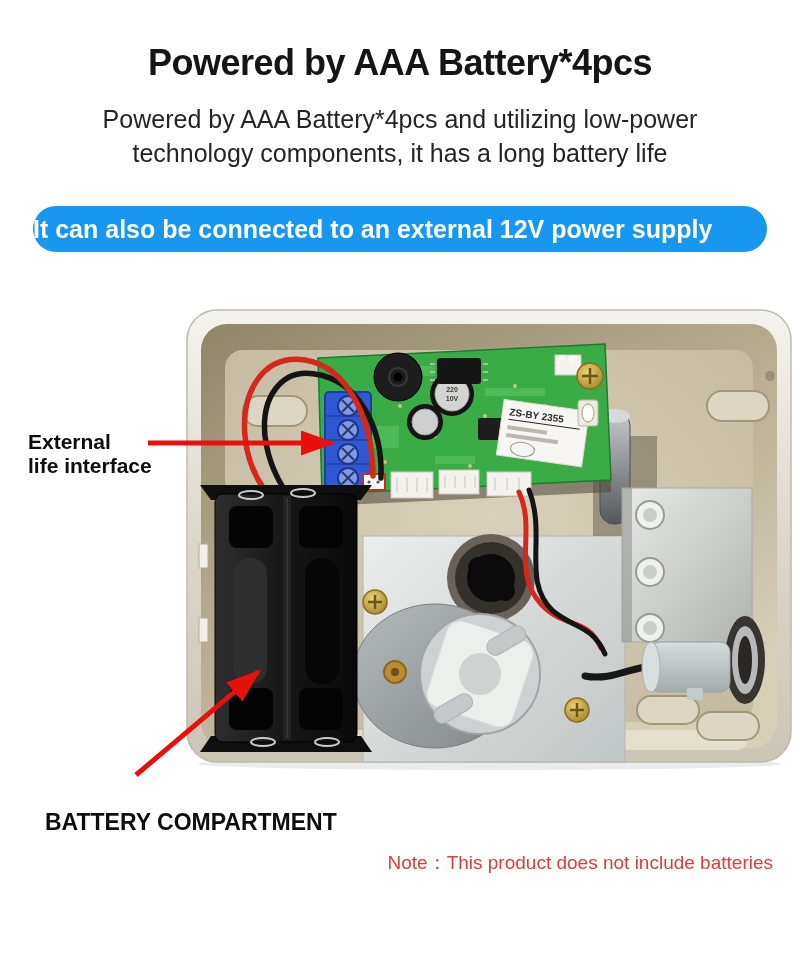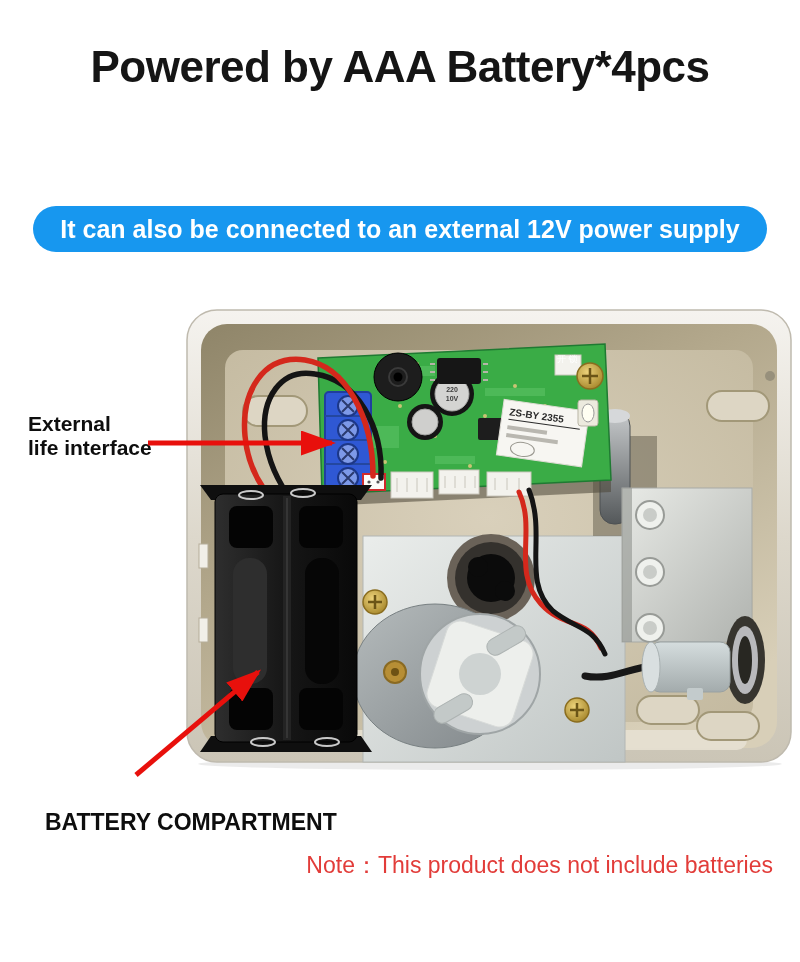--- a/index.html
+++ b/index.html
@@ -9,7 +9,7 @@
   }
   .title {
     position:absolute; top:42px; left:0; width:800px; text-align:center;
-    font-size:44px; font-weight:700; color:var(--title_black,#151515);
+    font-size:36px; font-weight:700; color:var(--title_black,#151515);
     letter-spacing:-0.5px;
   }
   .subtitle {

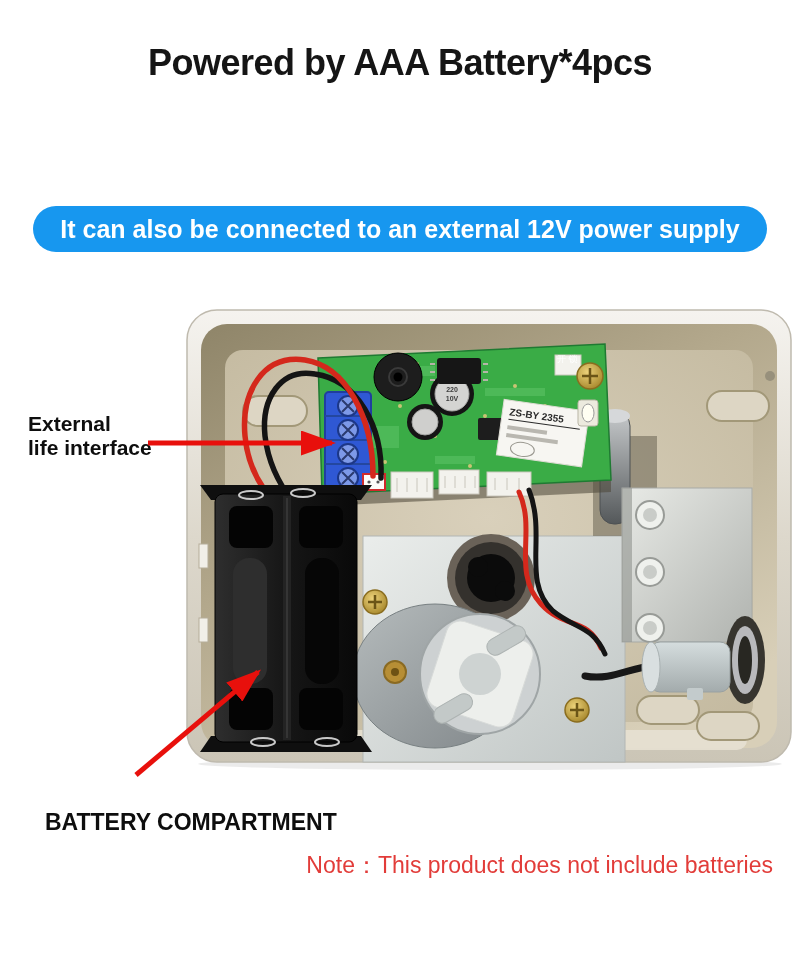--- a/index.html
+++ b/index.html
@@ -39,6 +39,10 @@
 
   <div class="title">Powered by AAA Battery*4pcs</div>
 
+  <div class="subtitle">
+    <span>Powered by AAA Battery*4pcs and utilizing low-power</span><br>
+    <span>technology components, it has a long battery life</span>
+  </div>
 
   <div class="banner">It can also be connected to an external 12V power supply</div>
 

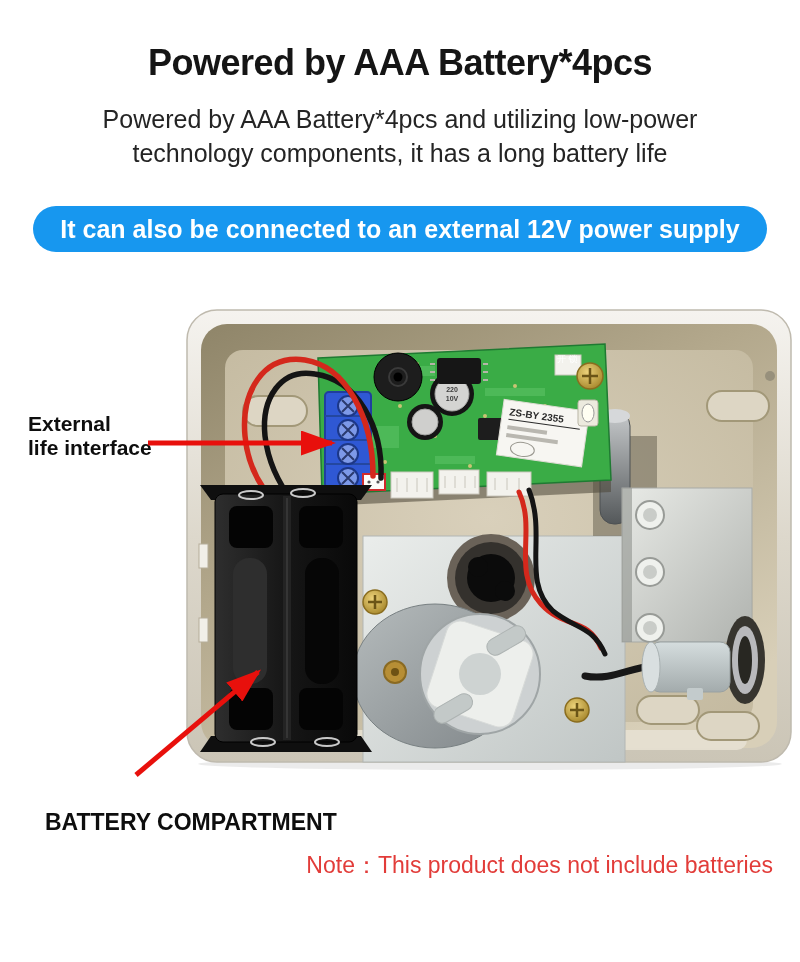--- a/index.html
+++ b/index.html
@@ -19,7 +19,7 @@
   .banner {
     position:absolute; left:33px; top:206px; width:734px; height:46px;
     border-radius:23px; background:var(--banner_blue,#1797EF);
-    color:#ffffff; font-size:25px; font-weight:700; text-align:center;
+    color:#ffffff; font-size:25px; font-weight:700; 
     line-height:46px; white-space:nowrap;
   }
   .callout { position:absolute; color:#0e0e0e; font-weight:600; }

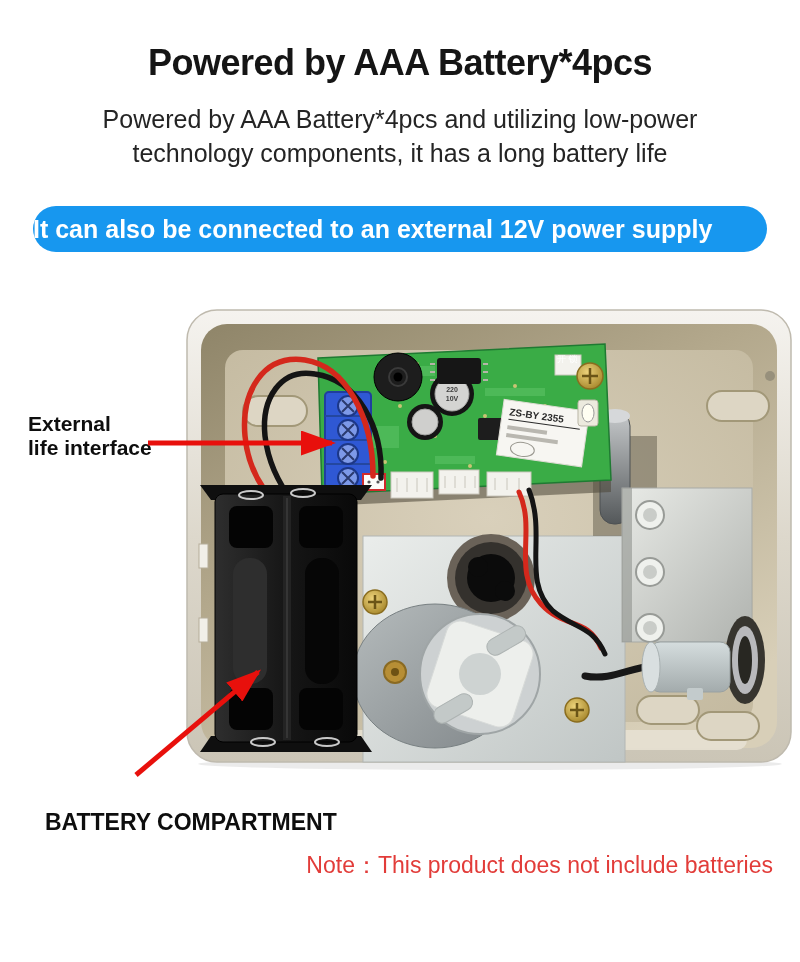--- a/index.html
+++ b/index.html
@@ -23,7 +23,7 @@
     line-height:46px; white-space:nowrap;
   }
   .callout { position:absolute; color:#0e0e0e; font-weight:600; }
-  .callout-external { left:28px; top:412px; font-size:21px; line-height:24px; }
+  .callout-external { left:28px; top:430px; font-size:21px; line-height:24px; }
   .callout-battery  { left:45px; top:809px; font-size:23px; }
   .note {
     position:absolute; right:27px; top:850px; font-size:23px;

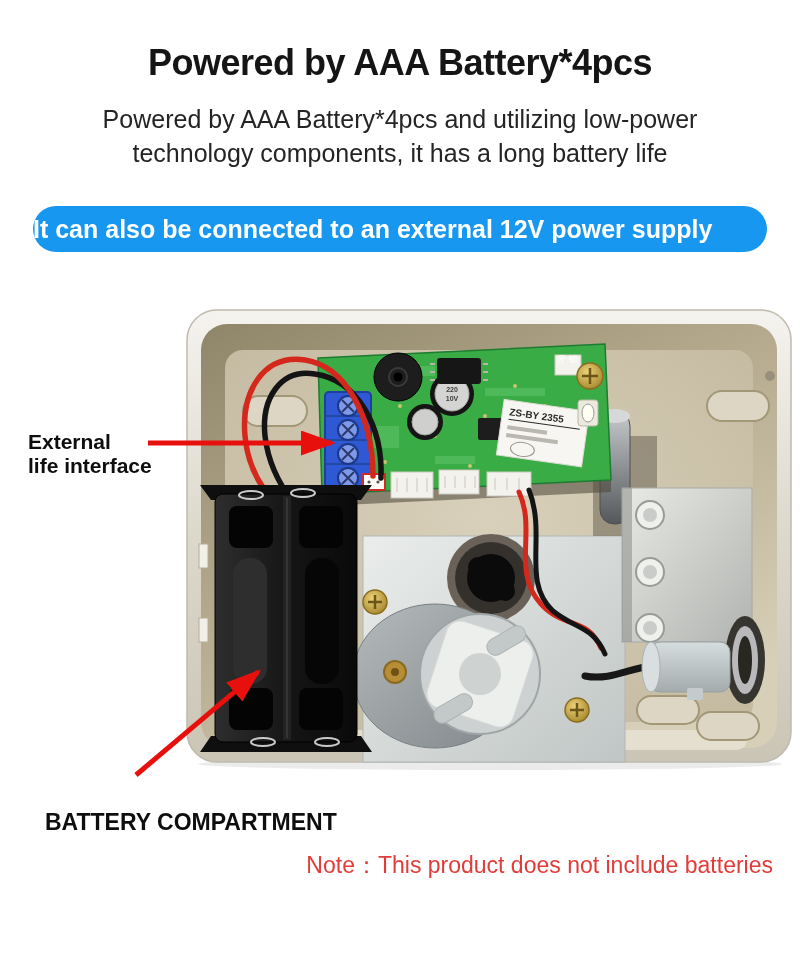--- a/index.html
+++ b/index.html
@@ -26,7 +26,7 @@
   .callout-external { left:28px; top:430px; font-size:21px; line-height:24px; }
   .callout-battery  { left:45px; top:809px; font-size:23px; }
   .note {
-    position:absolute; right:27px; top:850px; font-size:23px;
+    position:absolute; right:27px; top:850px; font-size:19px;
     color:var(--note_red,#E23C39); font-weight:400; white-space:nowrap;text-align:center;
   }
   svg.photo   { position:absolute; left:185px; top:296px; }

